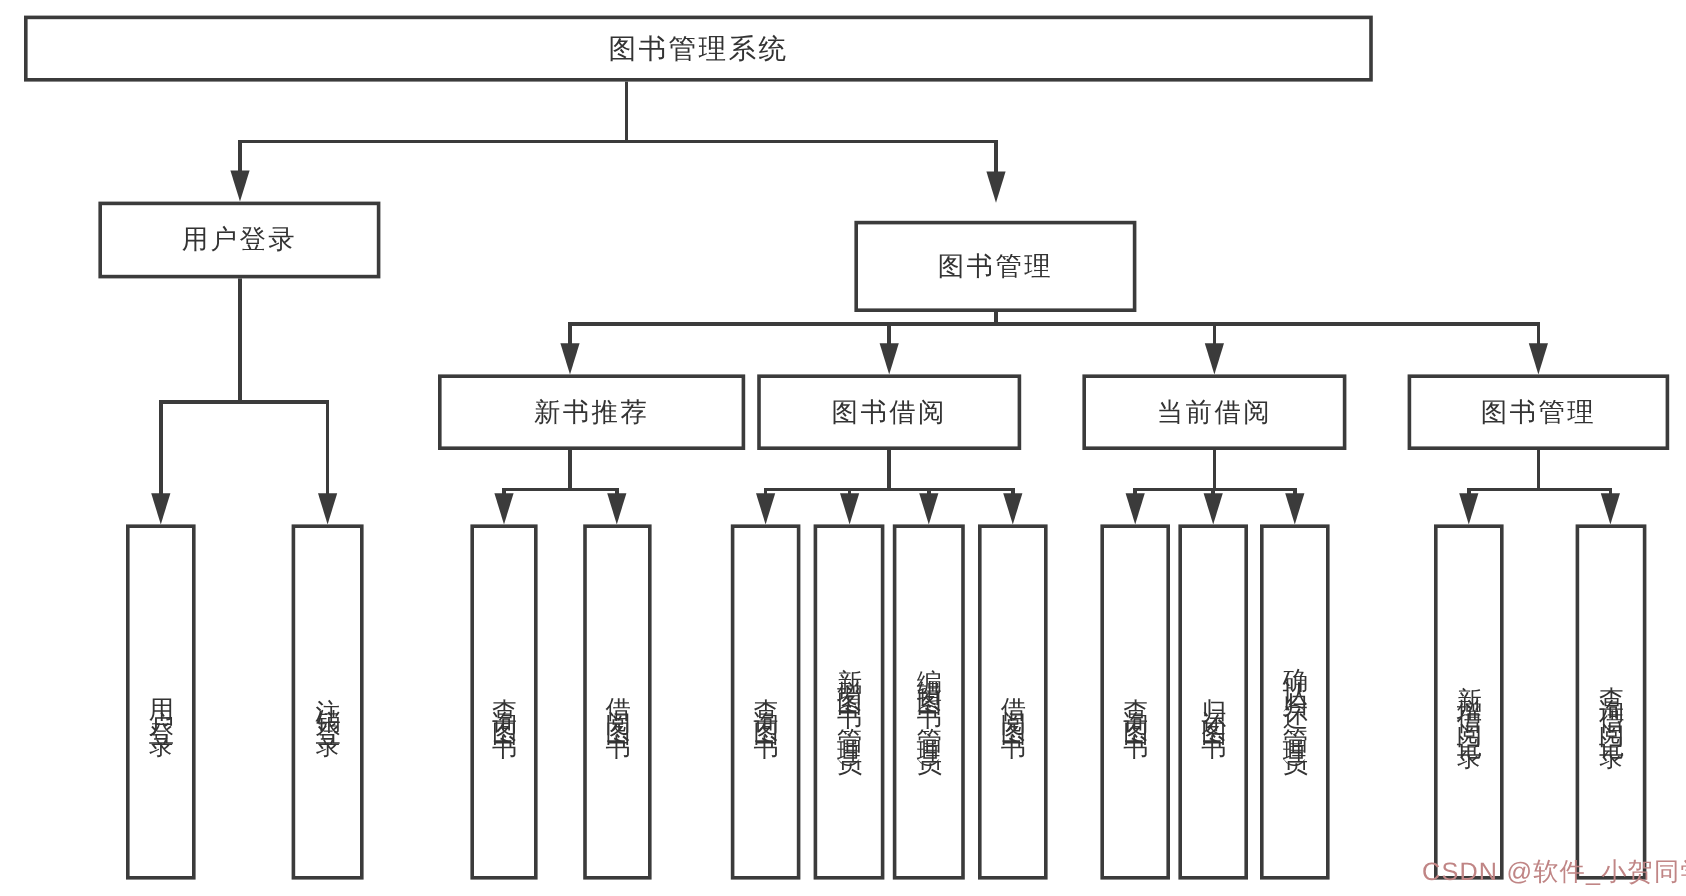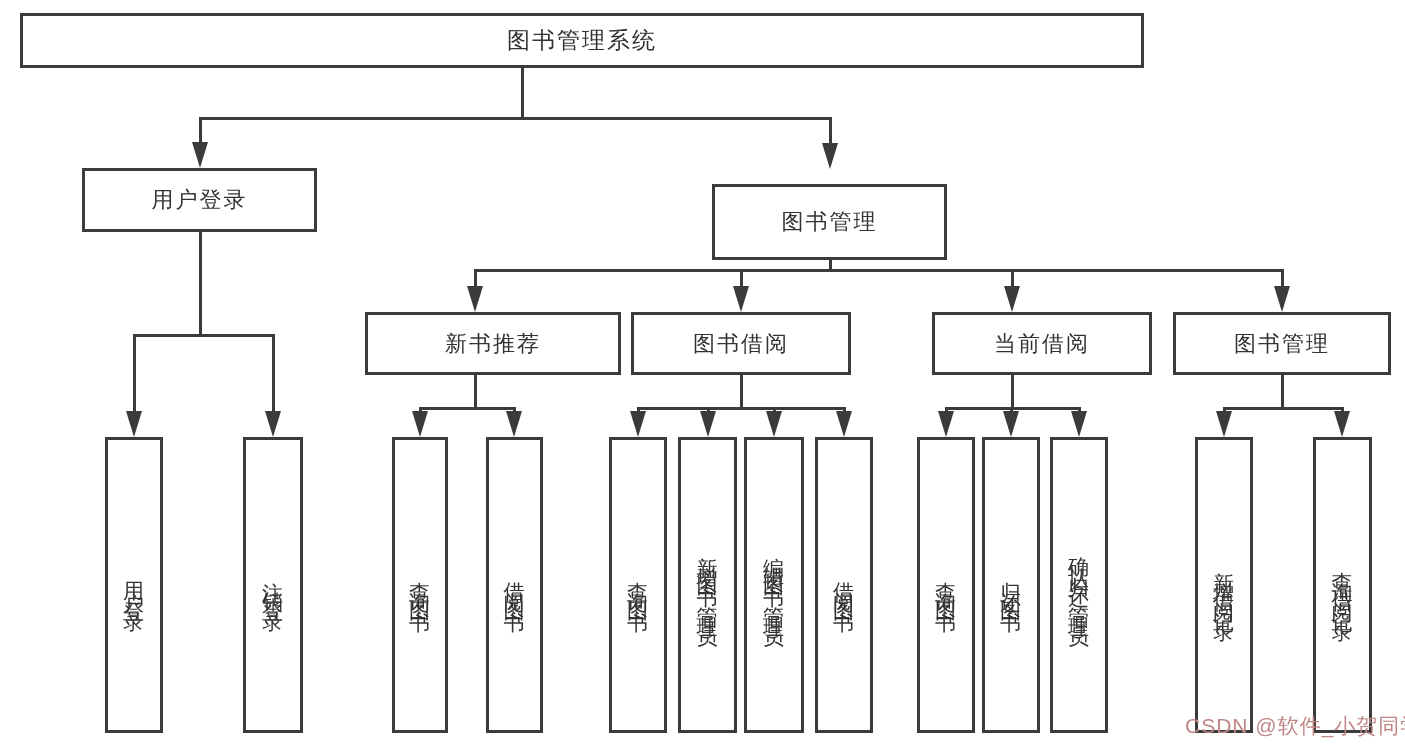--- a/index.html
+++ b/index.html
@@ -140,7 +140,7 @@
     <div class="node" style="left: 712px; top: 184px; width: 235px; height: 76px;">图书管理</div>
     <div class="node" style="left: 365px; top: 312px; width: 256px; height: 63px;">新书推荐</div>
     <div class="node" style="left: 631px; top: 312px; width: 220px; height: 63px;">图书借阅</div>
-    <div class="node" style="left: 902px; top: 312px; width: 220px; height: 63px; margin-left: 30px;">当前借阅</div>
+    <div class="node" style="left: 902px; top: 312px; width: 220px; height: 63px;">当前借阅</div>
     <div class="node" style="left: 1173px; top: 312px; width: 218px; height: 63px;">图书管理</div>
     <div class="node vertical" style="left: 105px; top: 437px; width: 58px; height: 296px;">用户登录</div>
     <div class="node vertical" style="left: 243px; top: 437px; width: 60px; height: 296px;">注销登录</div>

